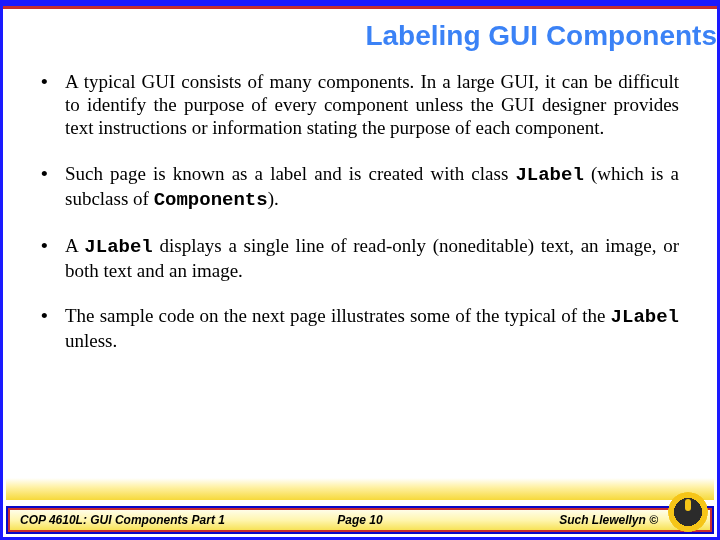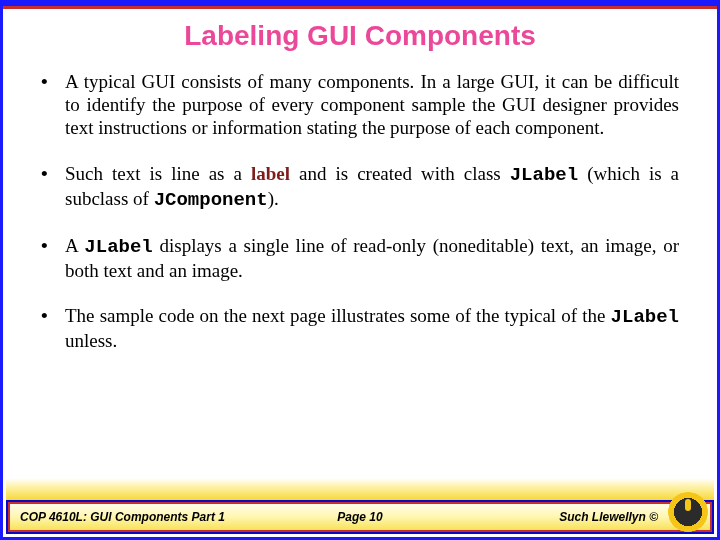--- a/index.html
+++ b/index.html
@@ -19,11 +19,11 @@
     background: #c72e2e;
   }
   .title {
-    text-align: center;
+    text-align: right;
     font-family: Arial, Helvetica, sans-serif;
     font-weight: bold;
     font-size: 28px;
-    color: #ec4899;
+    color: #3b82f6;
     margin-top: 14px;
     margin-bottom: 18px;
   }

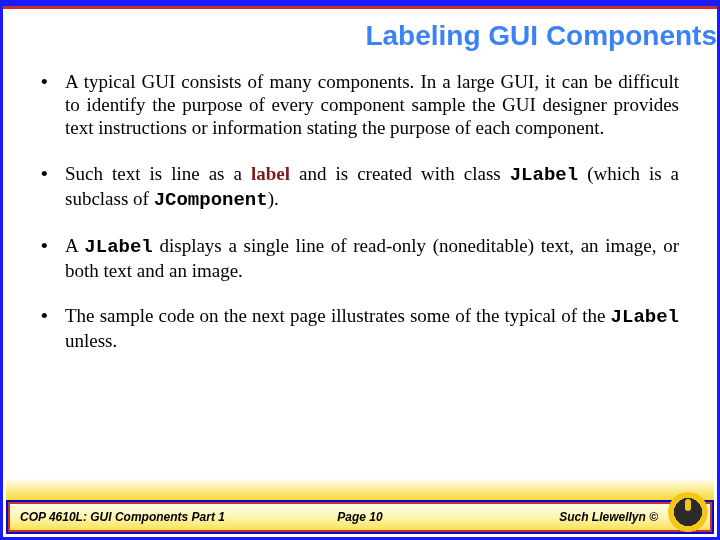--- a/index.html
+++ b/index.html
@@ -119,7 +119,7 @@
 
     <div class="bullet">
       <div class="dot">•</div>
-      <div class="txt">A typical GUI consists of many components.  In a large GUI, it can be difficult to identify the purpose of every component sample the GUI designer provides text instructions or information stating the purpose of each component.</div>
+      <div class="txt">A typical GUI consists of many components.  In a large GUI, it can be difficult to identify the purpose of every component unless the GUI designer provides text instructions or information stating the purpose of each component.</div>
     </div>
 
     <div class="bullet">

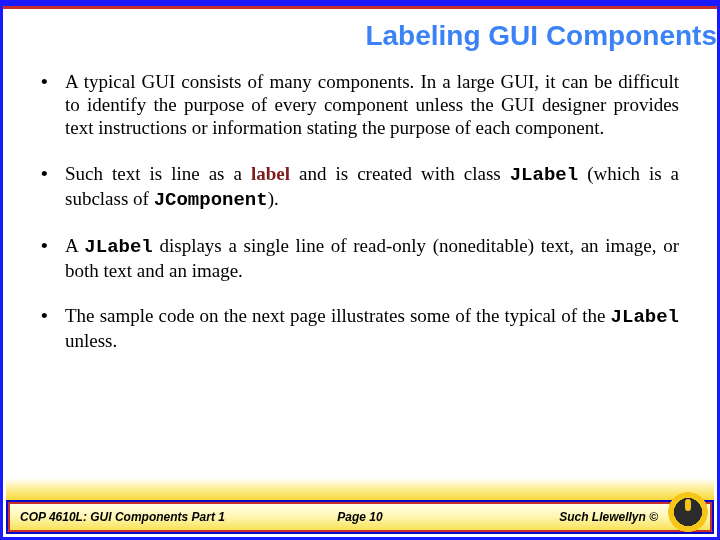--- a/index.html
+++ b/index.html
@@ -125,7 +125,7 @@
     <div class="bullet">
       <div class="dot">•</div>
       <div class="txt">
-        <span>Such text is line as a </span><span class="label-word">label</span><span> and is created with class </span><span class="code">JLabel</span><span> (which is a subclass of </span><span class="code">JComponent</span><span>).</span>
+        <span>Such page is known as a </span><span class="label-word">label</span><span> and is created with class </span><span class="code">JLabel</span><span> (which is a subclass of </span><span class="code">JComponent</span><span>).</span>
       </div>
     </div>
 

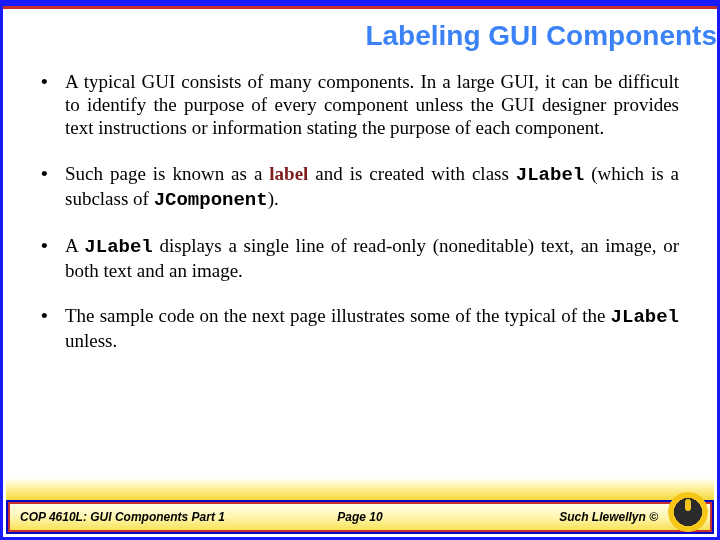--- a/index.html
+++ b/index.html
@@ -45,7 +45,7 @@
     font-family: Arial, sans-serif;
   }
   .bullet .txt { flex: 1 1 auto; }
-  .label-word { color: #7f1d1d; font-weight: bold; }
+  .label-word { color: #000000; }
   .code { font-family: 'Courier New', Courier, monospace; font-weight: bold; }
   .footer-zone {
     position: absolute;

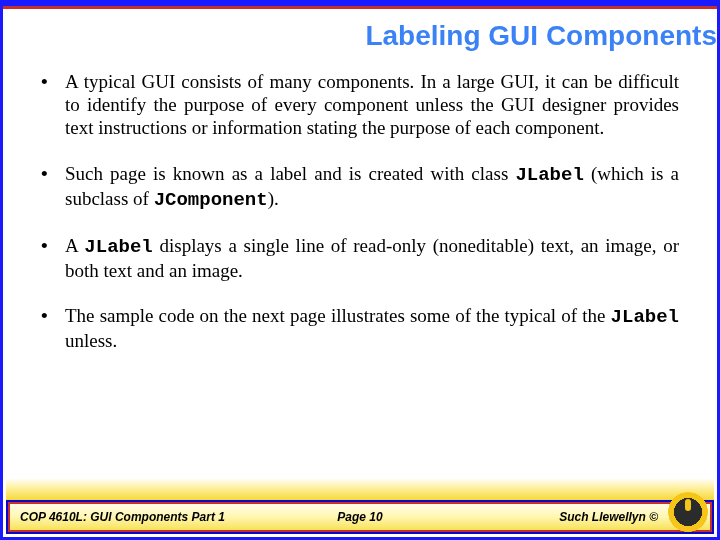--- a/index.html
+++ b/index.html
@@ -125,7 +125,7 @@
     <div class="bullet">
       <div class="dot">•</div>
       <div class="txt">
-        <span>Such page is known as a </span><span class="label-word">label</span><span> and is created with class </span><span class="code">JLabel</span><span> (which is a subclass of </span><span class="code">JComponent</span><span>).</span>
+        <span>Such page is known as a </span><span class="label-word">label</span><span> and is created with class </span><span class="code">JLabel</span><span> (which is a subclass of </span><span class="code">Components</span><span>).</span>
       </div>
     </div>
 

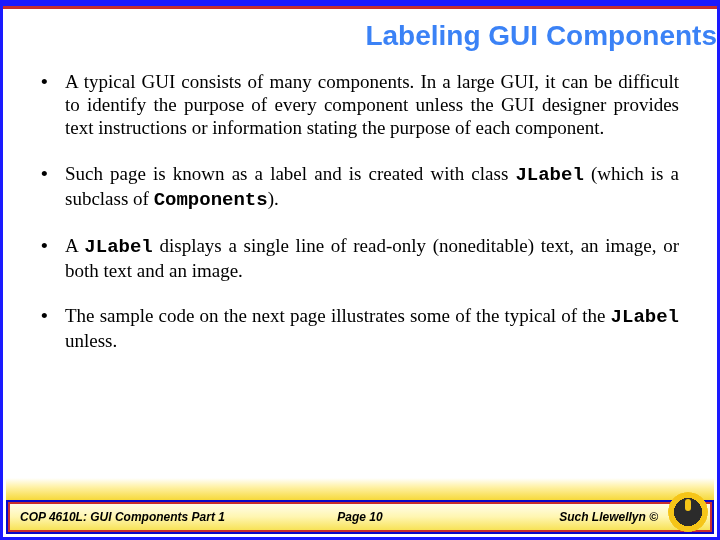--- a/index.html
+++ b/index.html
@@ -61,7 +61,7 @@
   .bar-outer {
     position: absolute;
     left: 0; right: 0; bottom: 0;
-    height: 34px;
+    height: 28px;
     background: #0808c9;
     padding: 2px;
     margin-top: 24px;

